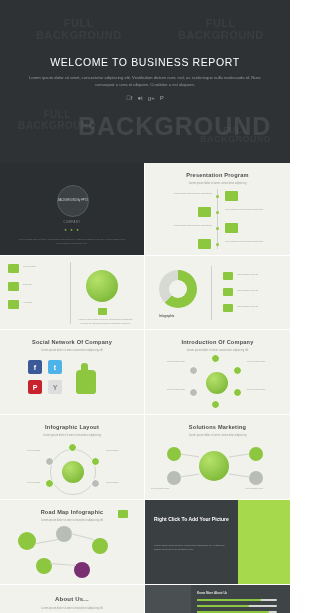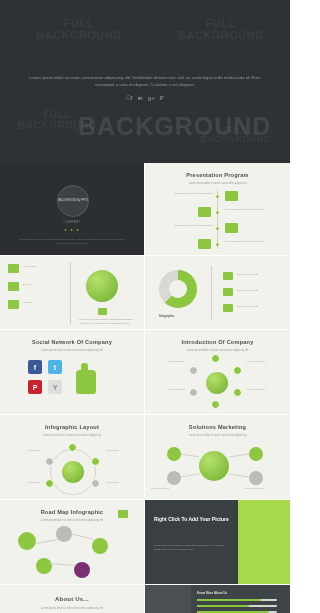--- a/index.html
+++ b/index.html
@@ -188,6 +188,7 @@
     <div class="wm wm4">FULL<br>BACKGROUND</div>
     <div class="wm-big">BACKGROUND</div>
 
+    <div class="hero-title">WELCOME TO BUSINESS REPORT</div>
     <div class="hero-sub">Lorem ipsum dolor sit amet, consectetur adipiscing elit. Vestibulum dictum nunc nisl, ac scelerisque nulla malesuada id. Nunc consequat a urna et aliquam. Curabitur a est aliquam.</div>
     <div class="hero-social">
       <span>f</span>

